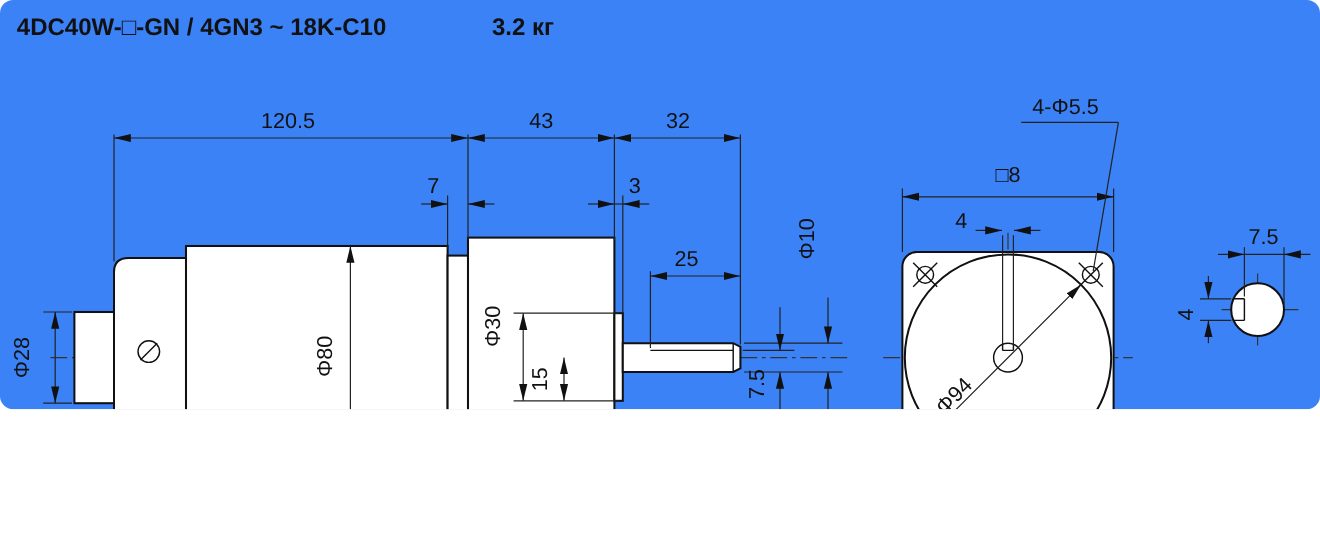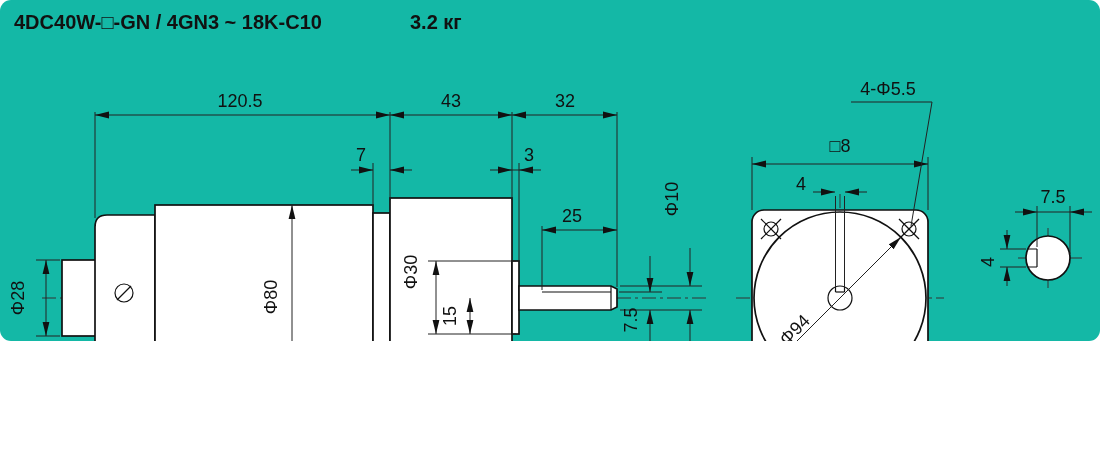--- a/index.html
+++ b/index.html
@@ -3,7 +3,7 @@
 <meta charset="utf-8">
 <style>
   html,body{margin:0;padding:0;background:#ffffff;}
-  .page{position:relative;width:1100px;height:341px;background:#14b8a6;overflow:hidden;
+  .page{position:relative;width:1100px;height:341px;background:#3b82f6;overflow:hidden;
         font-family:"Liberation Sans", sans-serif;border-radius:11px;}
   svg{position:absolute;left:0;top:0;}
   text{fill:#111;font-family:"Liberation Sans", sans-serif;}

